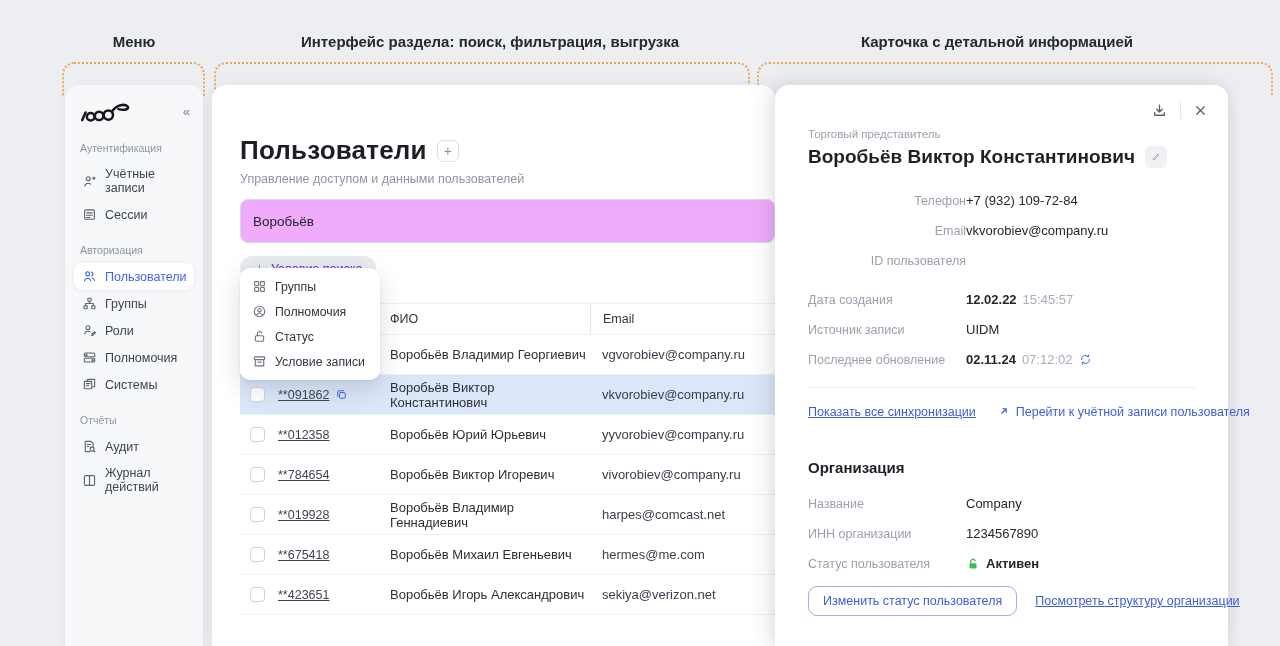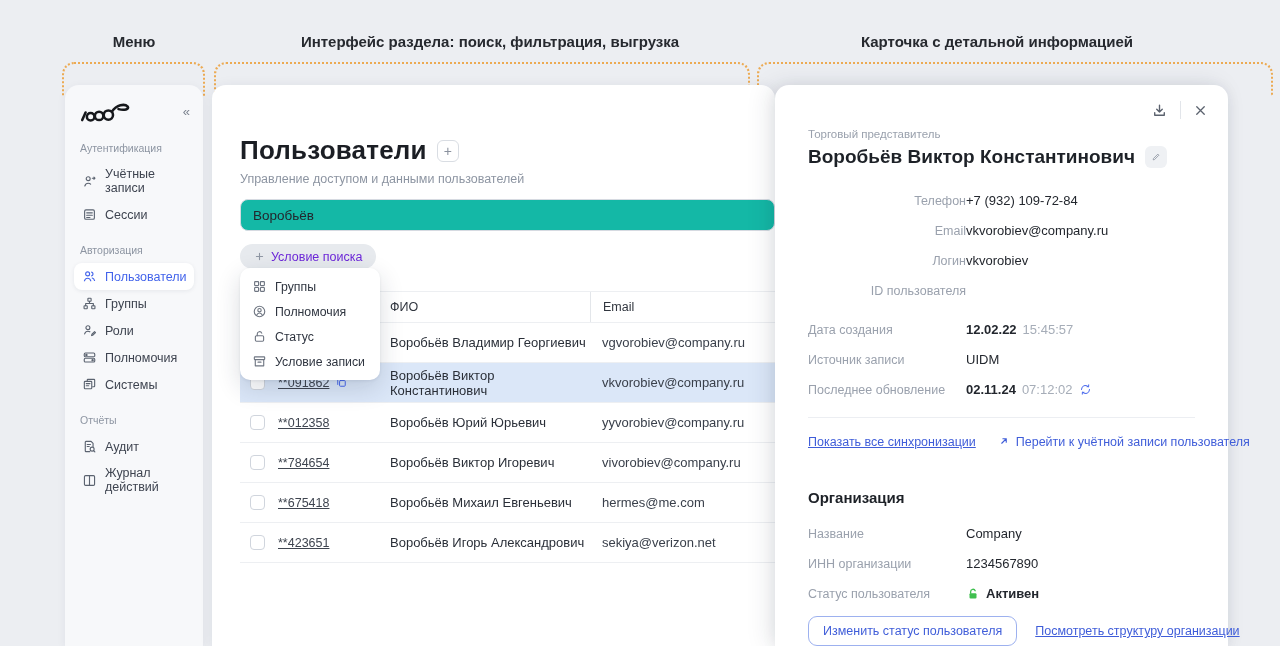--- a/index.html
+++ b/index.html
@@ -30,7 +30,7 @@
   .title-row h1{margin:0;font-size:26px;font-weight:700;color:#1b1e24;letter-spacing:.2px;}
   .add-btn{width:22px;height:22px;border:1px solid #d9dde3;border-radius:6px;background:#fff;color:#8a919e;font-size:14px;line-height:20px;text-align:center;cursor:pointer;padding:0;}
   .subtitle{margin:6px 0 0 28px;font-size:12.5px;color:#8d95a2;}
-  .search-input{display:block;margin:13px 0 0 28px;width:535px;height:32px;border:1px solid #d6dae1;border-radius:8px;padding:0 12px;font-size:13.5px;color:#23272e;background:#14b8a6;outline:none;}
+  .search-input{display:block;margin:13px 0 0 28px;width:535px;height:44px;border:1px solid #d6dae1;border-radius:8px;padding:0 12px;font-size:13.5px;color:#23272e;background:#f0abfc;outline:none;}
   .cond-pill{display:inline-flex;align-items:center;gap:6px;margin:13px 0 0 28px;height:25px;padding:0 14px;background:#e7eaee;border:none;border-radius:14px;color:#6d28d9;font-size:12.5px;cursor:pointer;}
   .cond-pill svg{color:#8f97a4;}
   .filter-menu{position:absolute;left:28px;top:183px;width:140px;background:#fff;border-radius:10px;box-shadow:0 8px 24px rgba(25,35,60,.16), 0 1px 3px rgba(25,35,60,.08);padding:6px 0;z-index:10;}

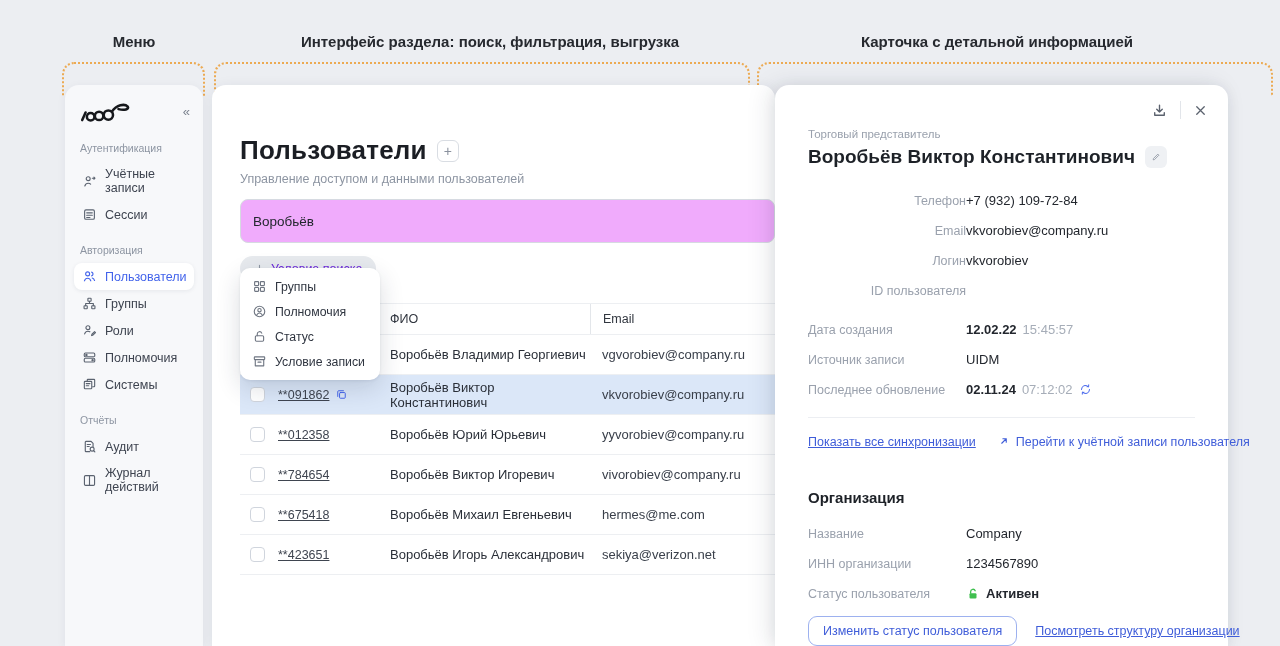--- a/index.html
+++ b/index.html
@@ -383,12 +383,6 @@
           </div>
         </div>
         <div class="frow">
-          <div class="flabel">Логин</div>
-          <div class="fvalue">
-            <span>vkvorobiev</span>
-          </div>
-        </div>
-        <div class="frow">
           <div class="flabel">ID пользователя</div>
         </div>
       </div>

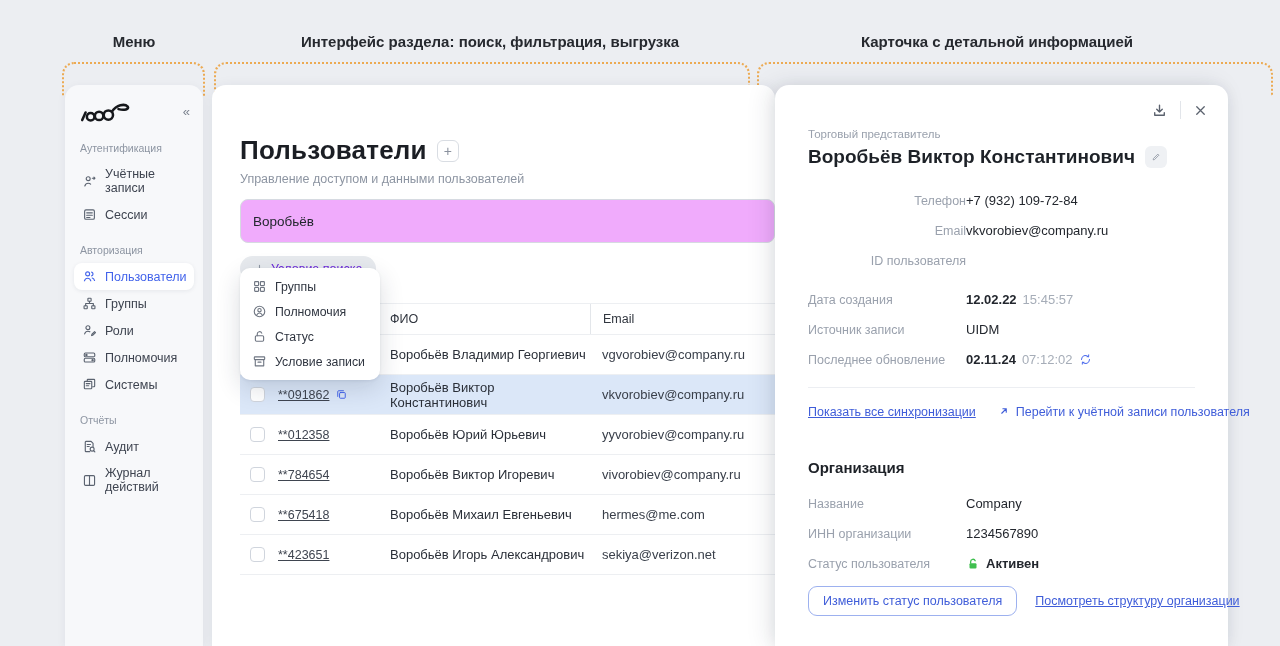--- a/index.html
+++ b/index.html
@@ -321,6 +321,18 @@
               </div>
               <div class="c-id">
                 <span class="id-cell">
+                  <span class="id-link">**019928</span>
+                </span>
+              </div>
+              <div class="c-name">Воробьёв Владимир Геннадиевич</div>
+              <div class="c-email email-cell">harpes@comcast.net</div>
+            </div>
+            <div class="trow">
+              <div class="c-check">
+                <div class="cbx"></div>
+              </div>
+              <div class="c-id">
+                <span class="id-cell">
                   <span class="id-link">**675418</span>
                 </span>
               </div>

